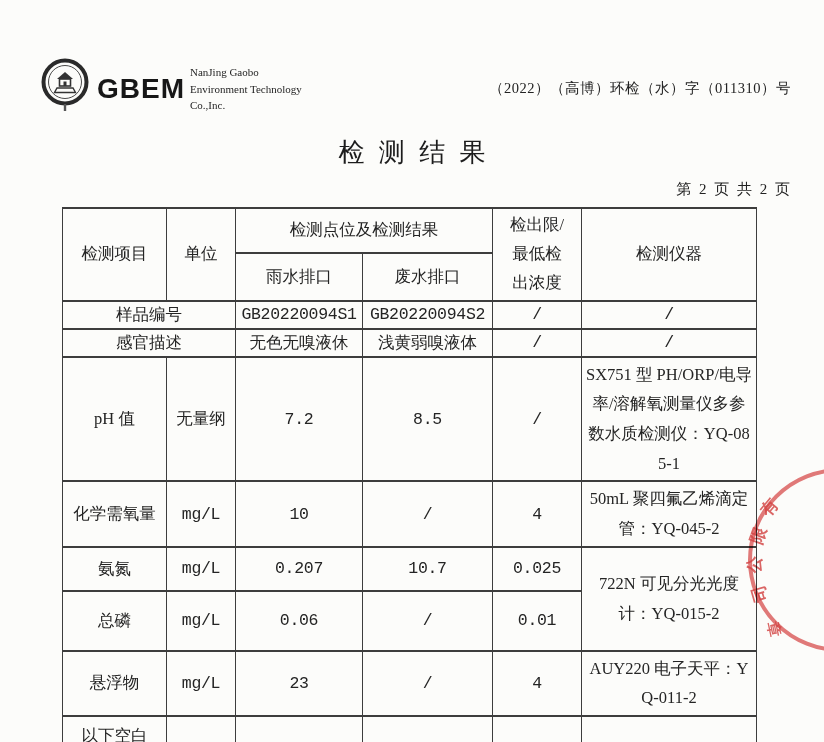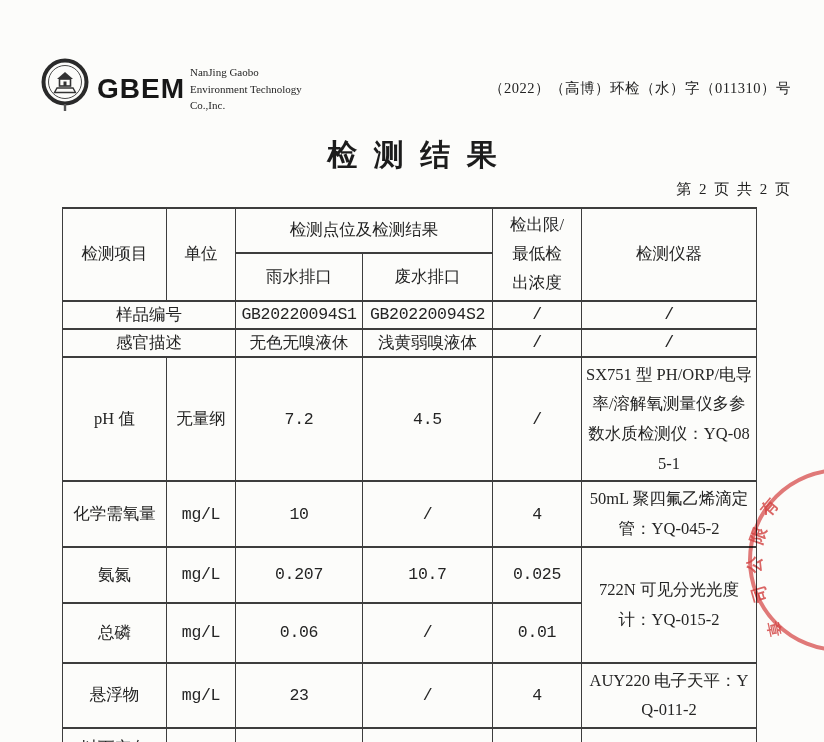--- a/index.html
+++ b/index.html
@@ -19,7 +19,7 @@
   .doc-number{position:absolute;right:33px;top:79px;font-size:14.5px;letter-spacing:.5px;color:#222;}
   .title-wrap{position:absolute;left:0;right:0;top:135px;text-align:center;}
   .title{
-    display:inline-block;font-size:30px;font-weight:700;color:#1c1c1c;
+    display:inline-block;font-size:26px;font-weight:400;color:#1c1c1c;
     letter-spacing:.55em;padding-left:.55em;
   }
   .page-info{position:absolute;right:32px;top:180px;font-size:15px;letter-spacing:2px;color:#222;}

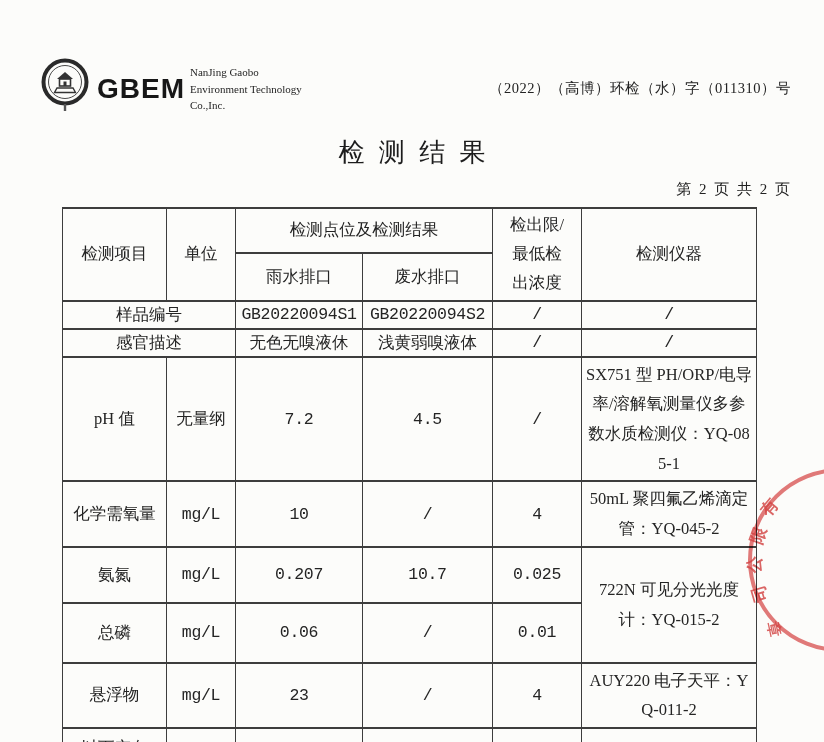--- a/index.html
+++ b/index.html
@@ -120,7 +120,7 @@
       <td>pH 值</td>
       <td>无量纲</td>
       <td class="mono">7.2</td>
-      <td class="mono">4.5</td>
+      <td class="mono">8.5</td>
       <td class="mono">/</td>
       <td class="instr">SX751 型 PH/ORP/电导率/溶解氧测量仪多参数水质检测仪：YQ-085-1</td>
     </tr>

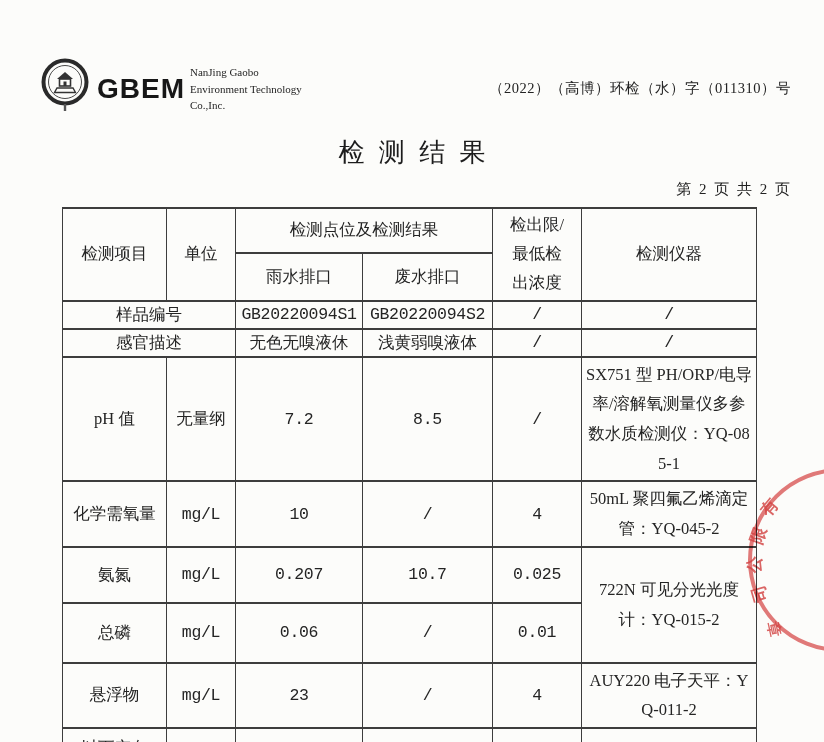--- a/index.html
+++ b/index.html
@@ -134,7 +134,7 @@
       <td class="instr">50mL 聚四氟乙烯滴定管：YQ-045-2</td>
     </tr>
 
-    <tr style="height:56px">
+    <tr style="height:44px">
       <td>氨氮</td>
       <td class="mono">mg/L</td>
       <td class="mono">0.207</td>

